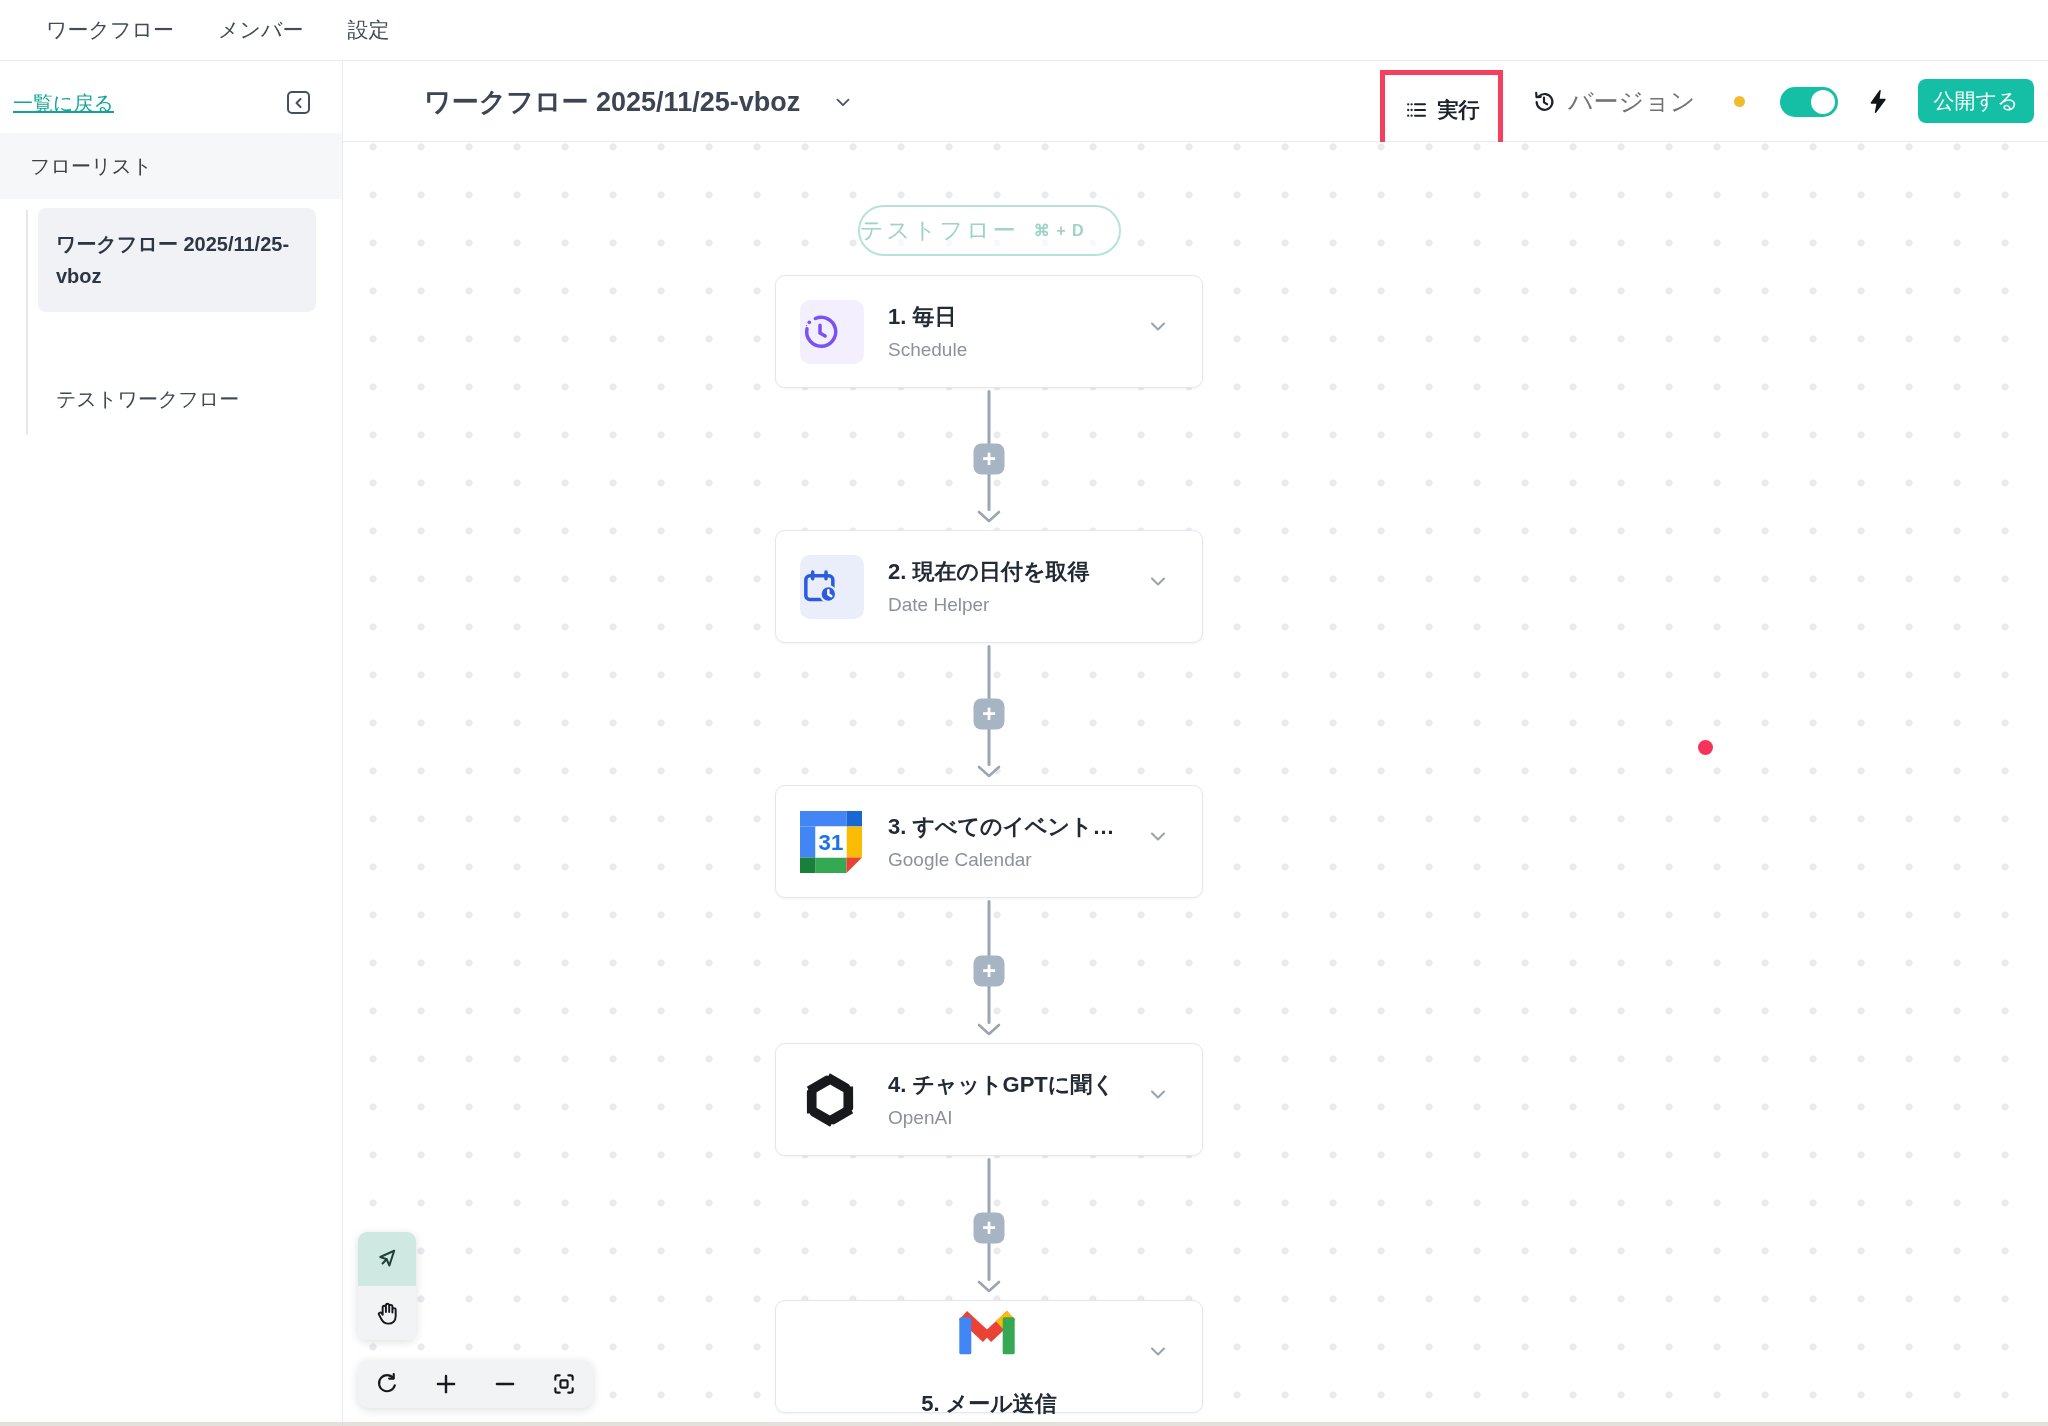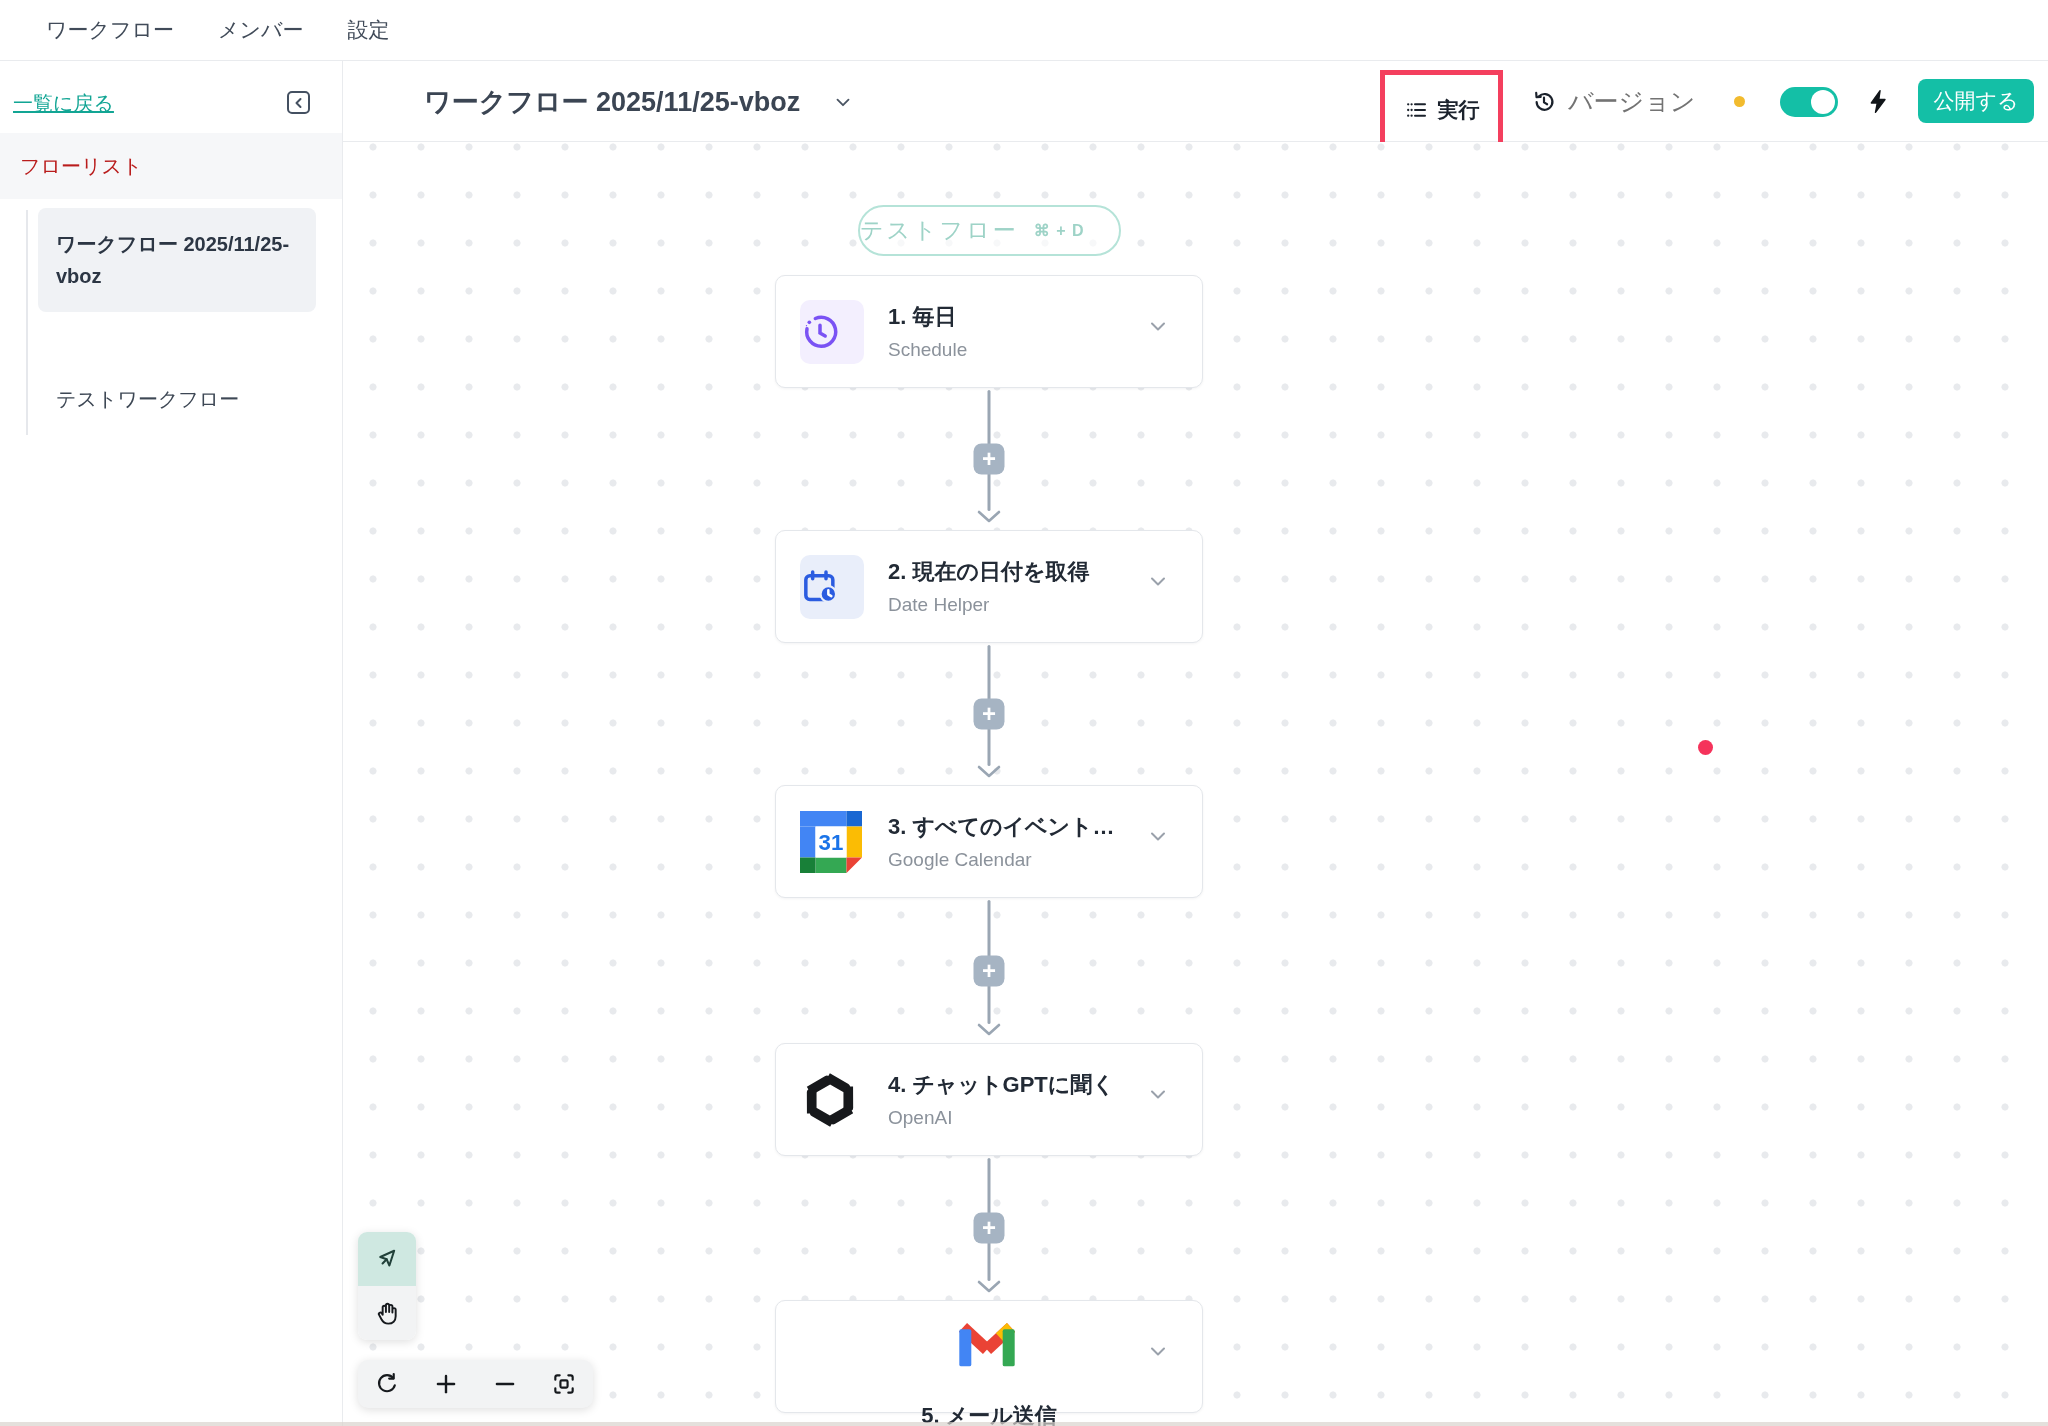--- a/index.html
+++ b/index.html
@@ -18,7 +18,7 @@
   .collapse-btn { position:absolute; left:287px; top:30px; width:23px; height:23px; border:2px solid #445061;
                   border-radius:5px; display:flex; align-items:center; justify-content:center; color:#445061; cursor:pointer; background:#fff; }
   .flowlist-header { position:absolute; left:0; top:72px; width:100%; height:66px; background:#f6f7f9;
-                     display:flex; align-items:center; padding-left:20px; font-size:20px; color:#b91c1c; }
+                     display:flex; align-items:center; padding-left:30px; font-size:20px; color:#404040; }
   .flowlist { position:absolute; left:0; top:147px; width:100%; }
   .flowlist-line { position:absolute; left:26px; top:2px; width:2px; height:225px; background:#e6e8ec; }
   .flow-item-active { position:absolute; left:38px; top:0; width:278px; background:#f0f2f5; border-radius:8px;

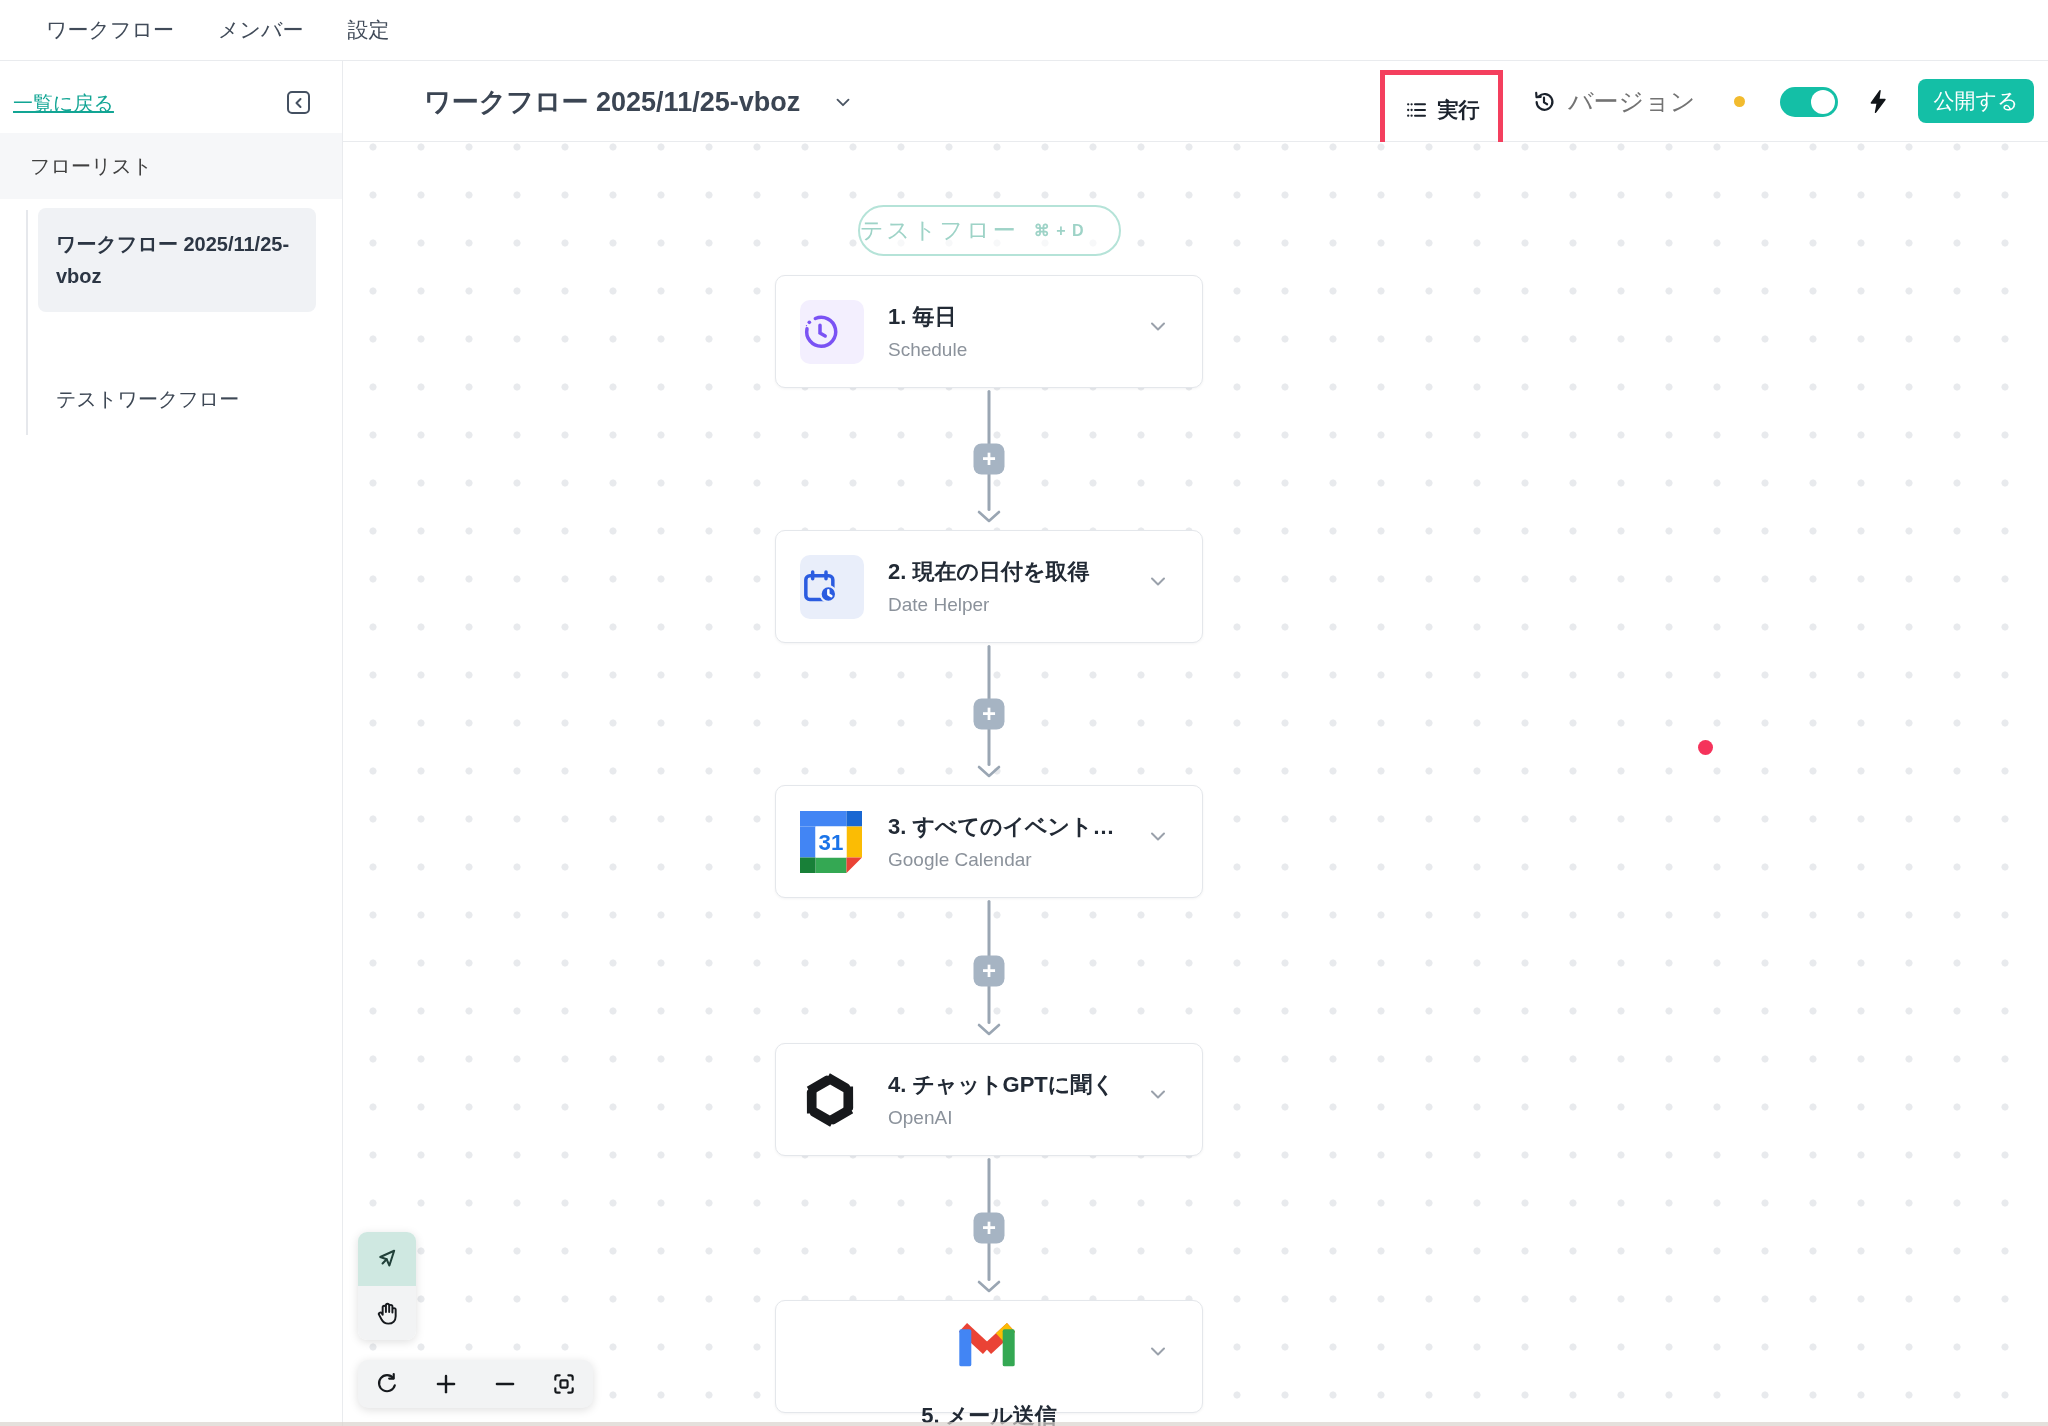--- a/index.html
+++ b/index.html
@@ -53,7 +53,7 @@
 
   .node-card { position:absolute; left:432px; width:428px; height:113px; background:#fff; border:1px solid #e4e7eb;
                border-radius:10px; box-shadow:0 1px 3px rgba(16,24,40,0.05); display:flex; align-items:center;
-               padding:12px 24px; gap:24px; cursor:pointer; }
+               padding:0 24px; gap:24px; cursor:pointer; }
   .node-icon { width:64px; height:64px; border-radius:10px; flex:0 0 64px; display:flex; align-items:center; }
   .tile-purple { background:#f3effe; }
   .tile-blue   { background:#e9eefa; }

